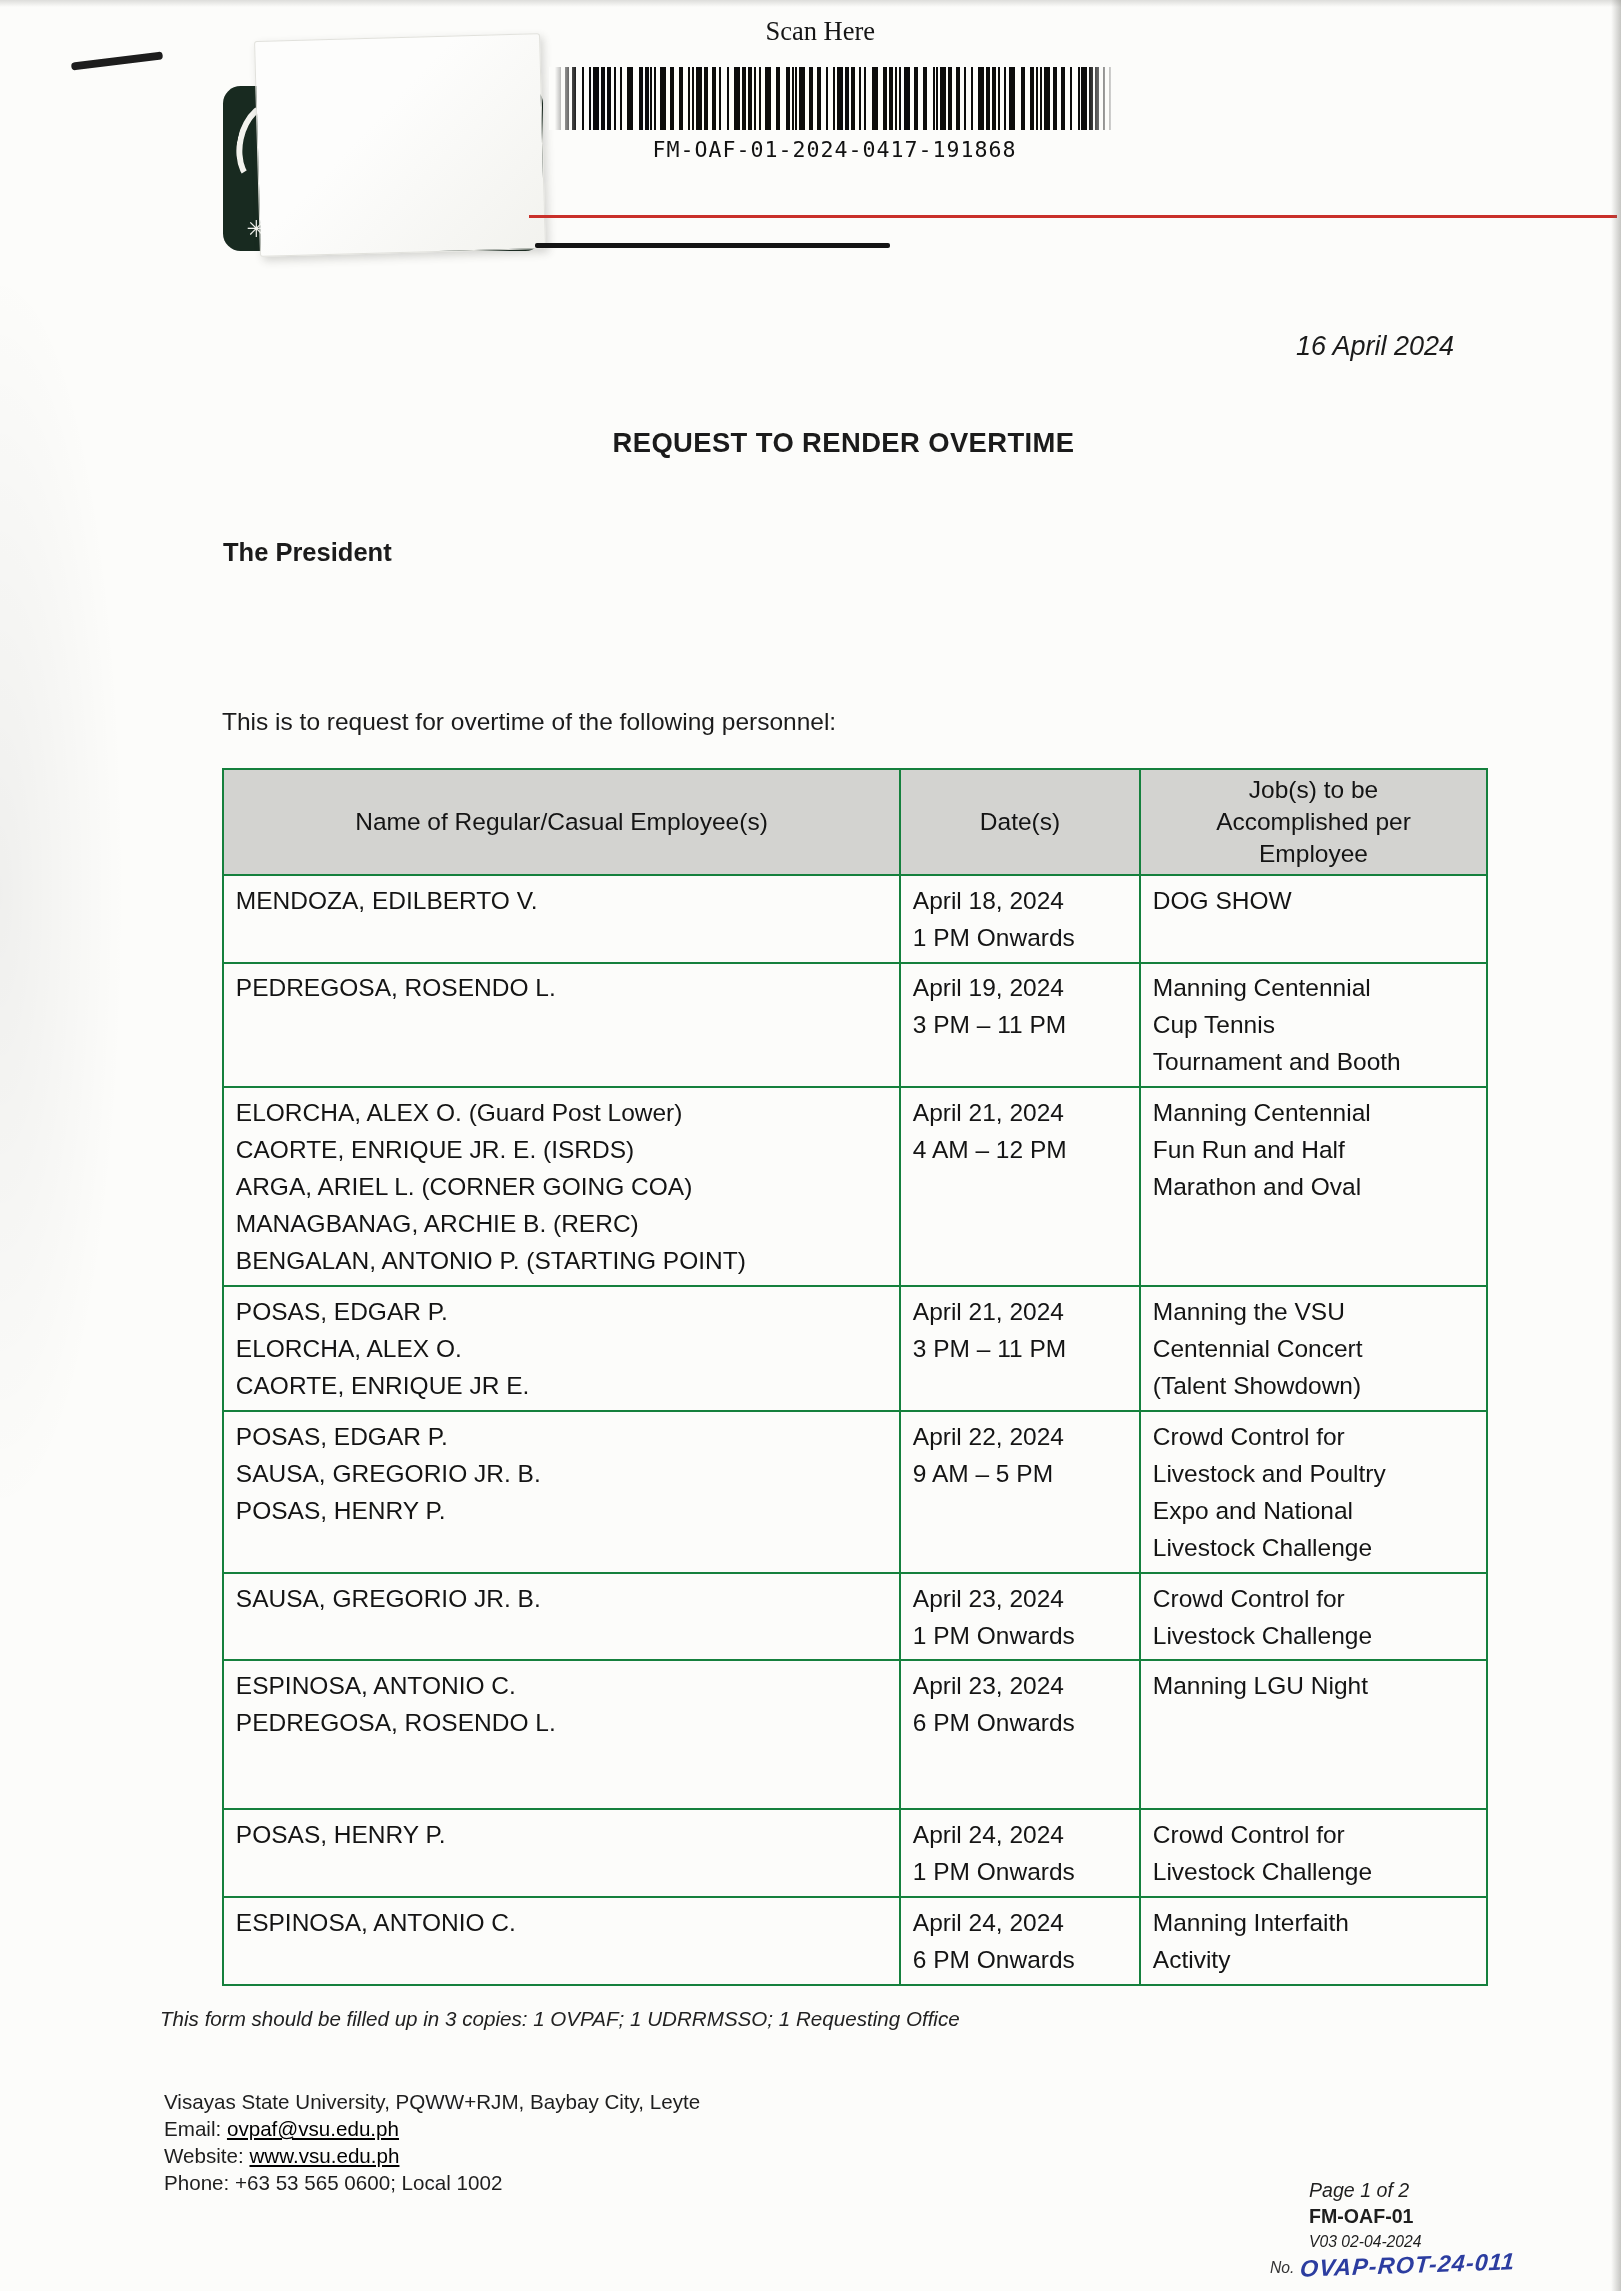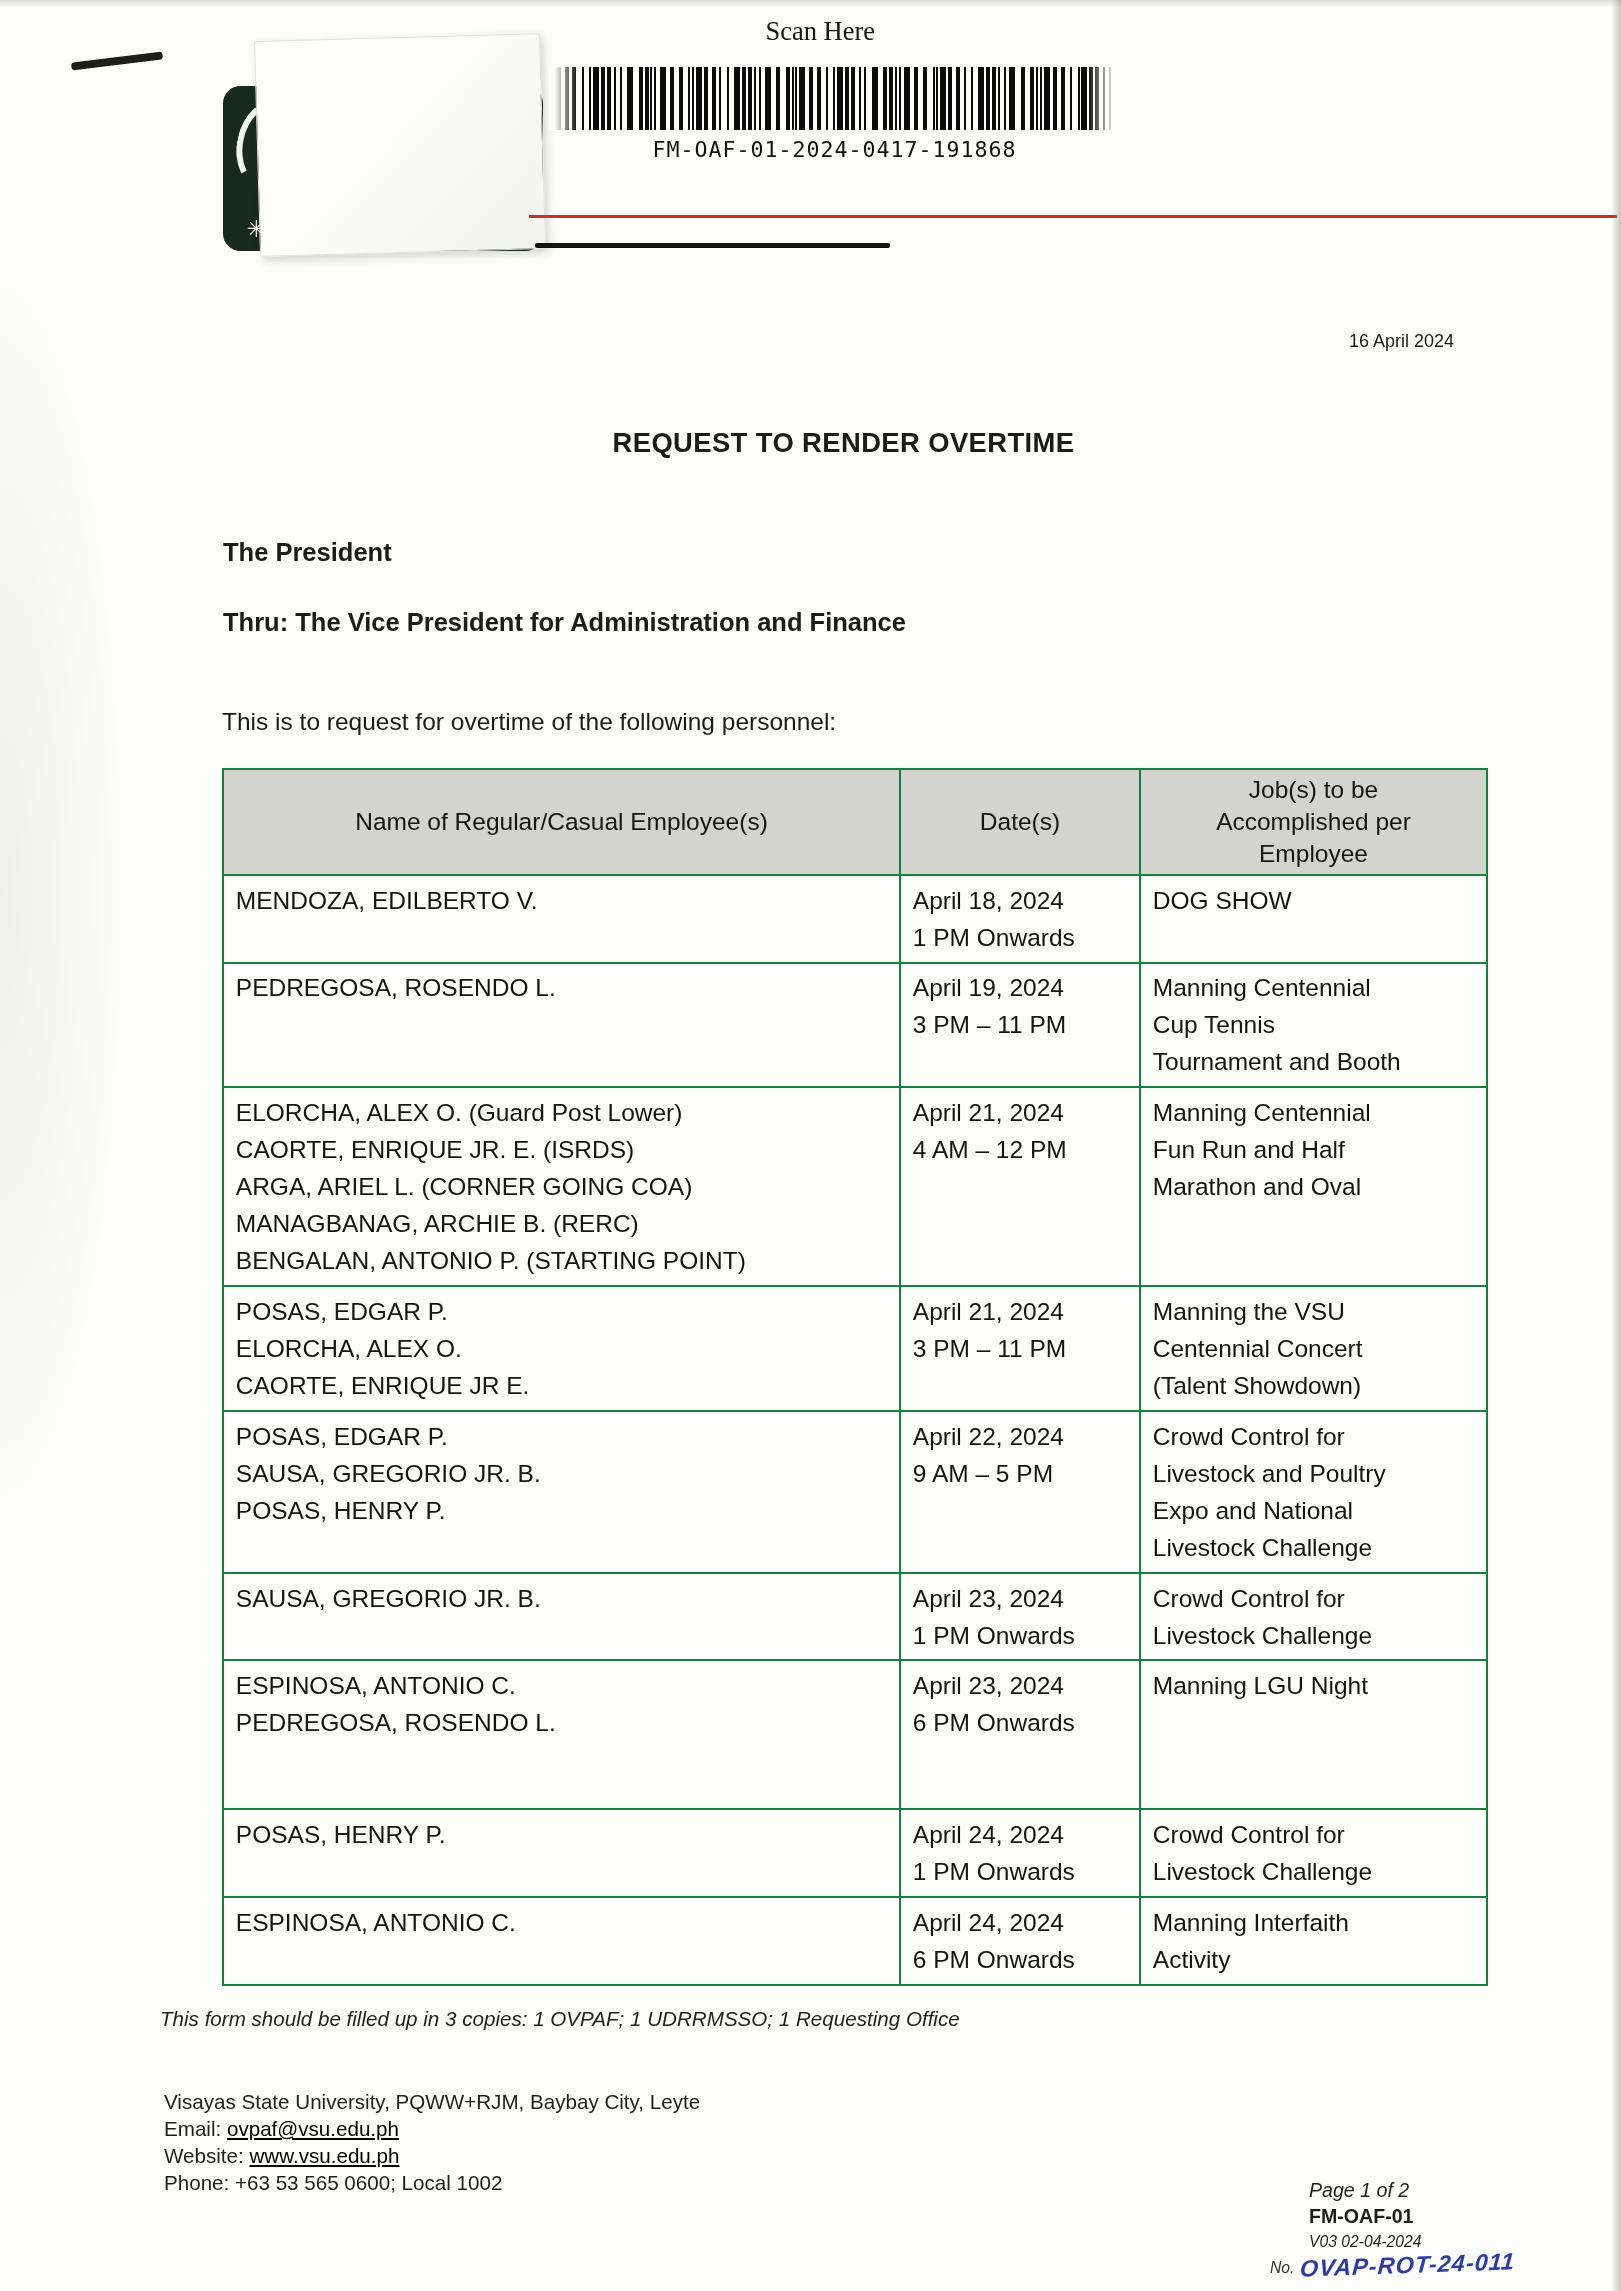--- a/index.html
+++ b/index.html
@@ -45,7 +45,7 @@
     background:#141414; border-radius:2px; }
 
   
-  .letter-date { position:absolute; top:331px; right:167px; font-size:18px; }
+  .letter-date { position:absolute; top:331px; right:167px; font-size:27px;font-style:italic; }
   .doc-title { position:absolute; top:427px; left:0; width:100%; text-align:center;
     transform:translateX(33px); font-size:27.4px; font-weight:bold; letter-spacing:0.4px; }
   .addressee { position:absolute; left:223px; top:496px; font-size:25.5px; font-weight:bold;margin-top:42px; }

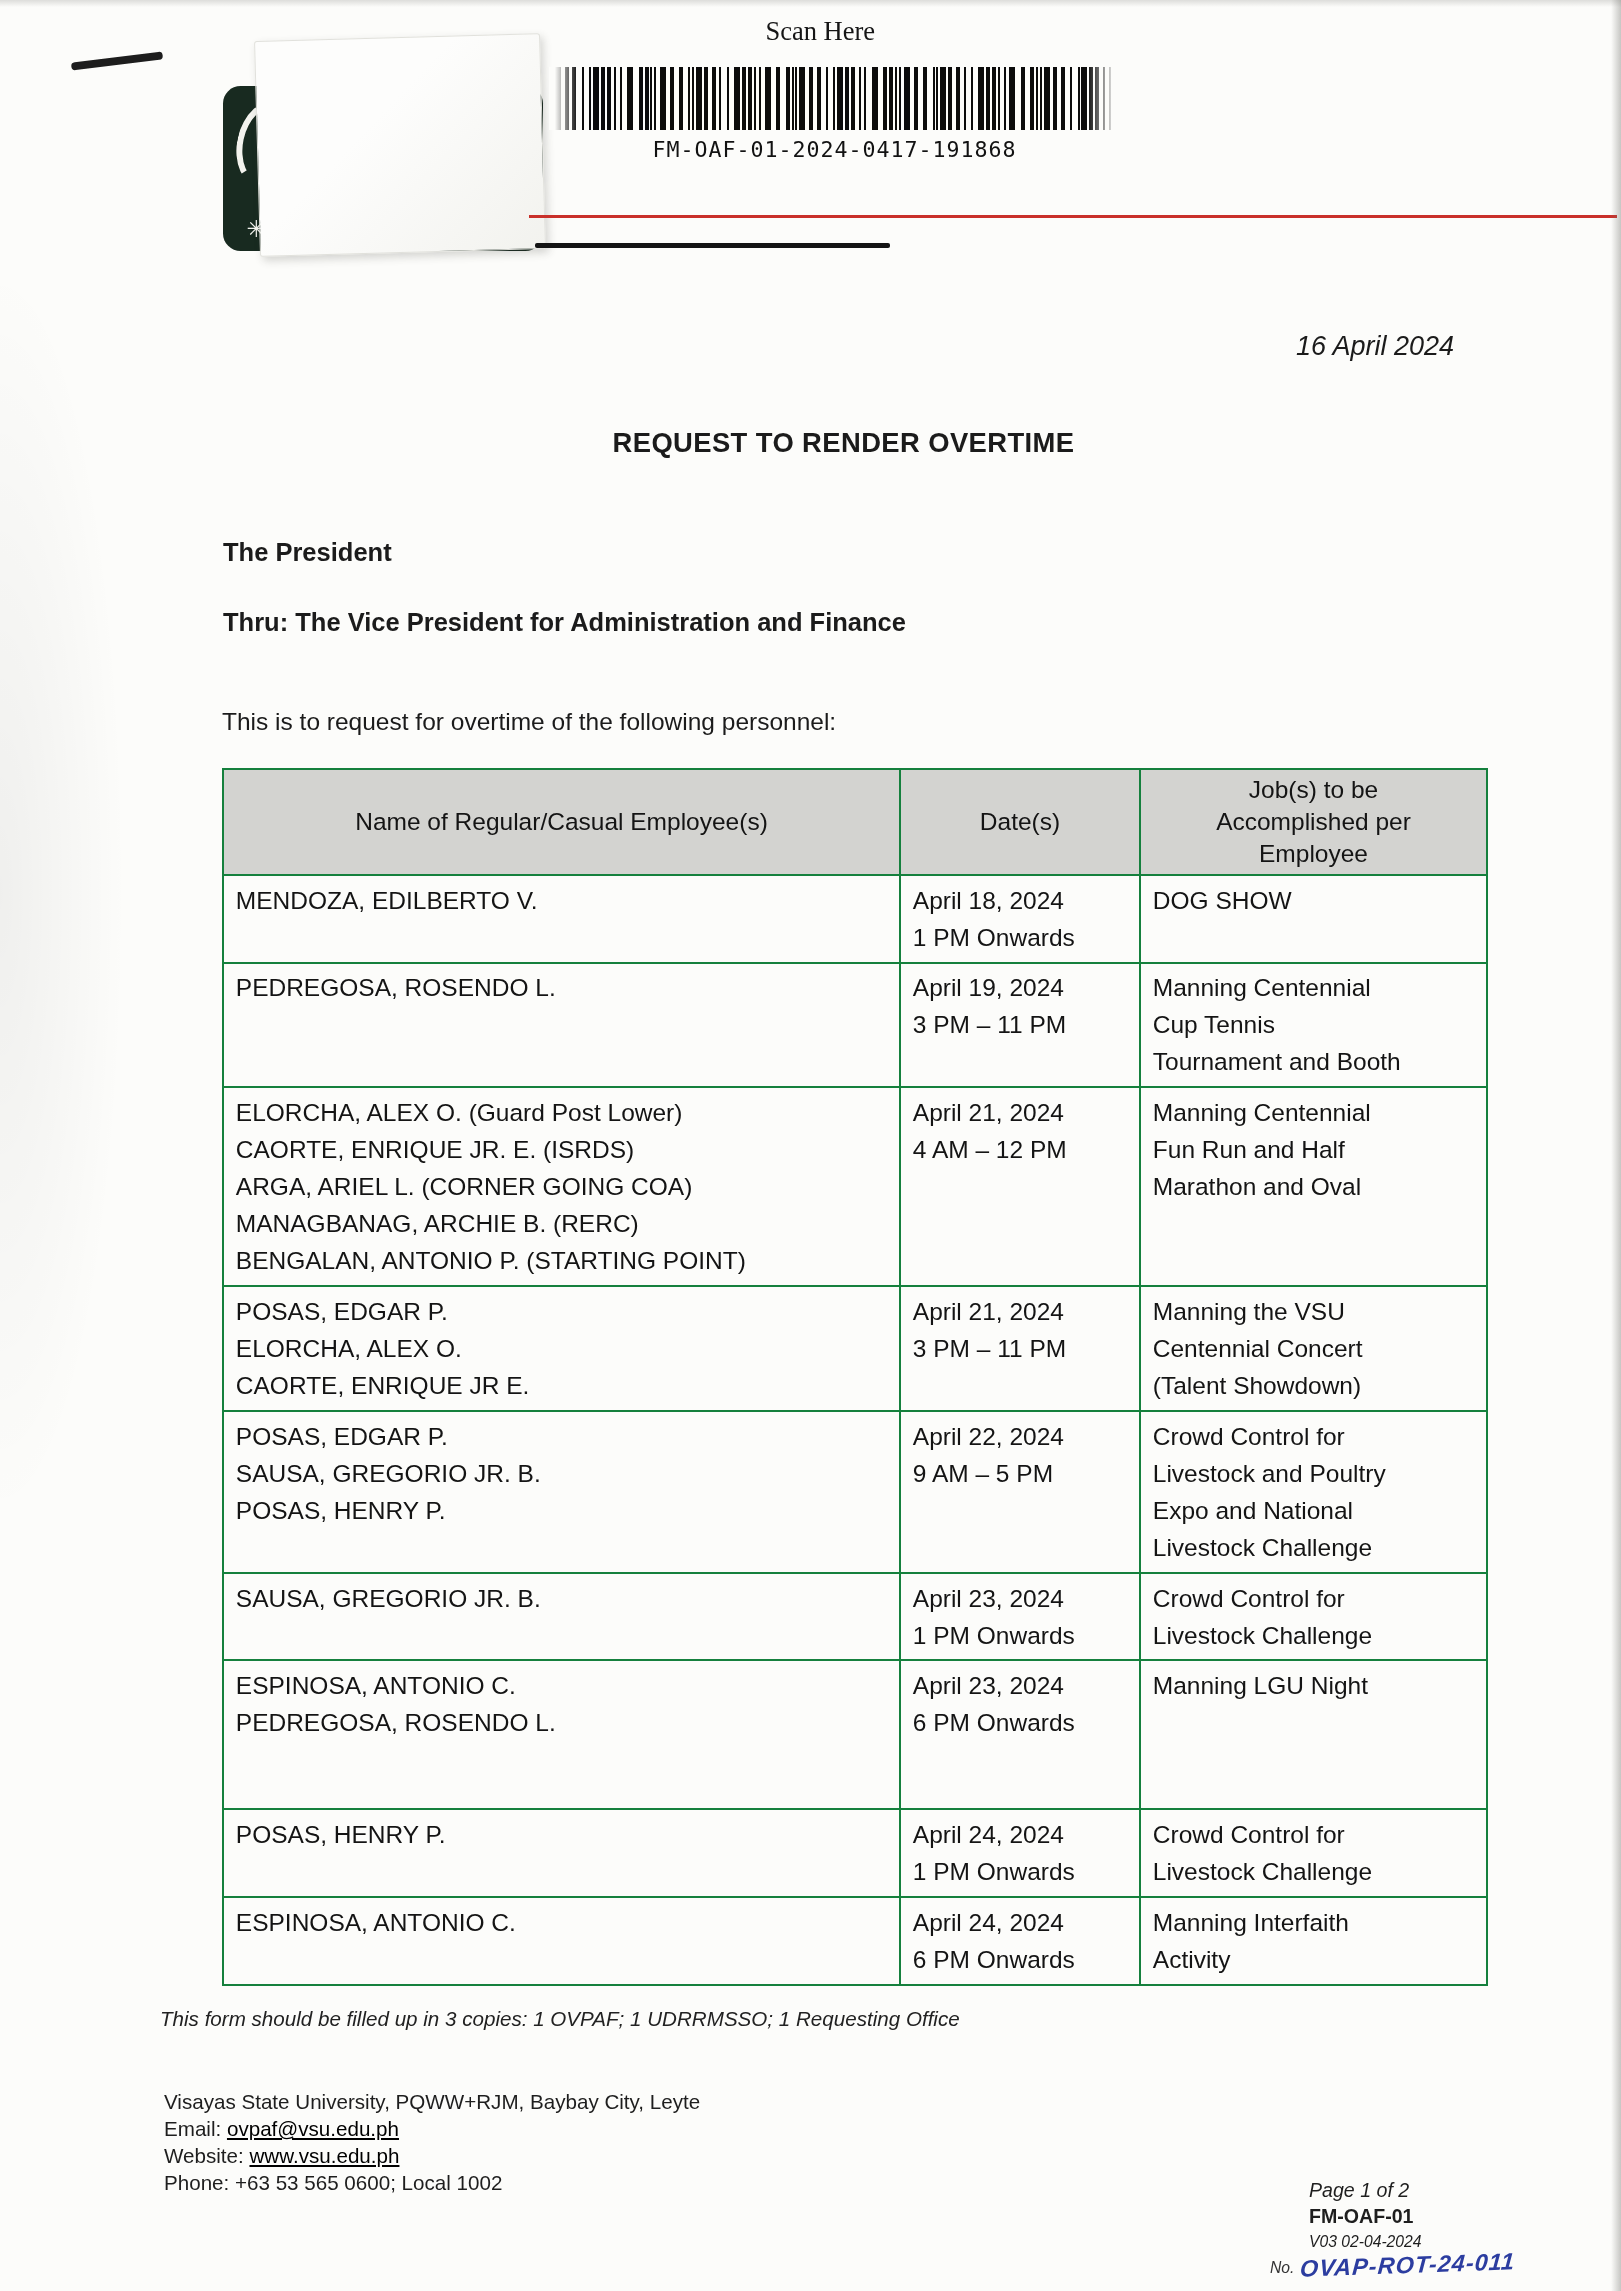--- a/index.html
+++ b/index.html
@@ -176,7 +176,6 @@
   <div class="letter-date">16 April 2024</div>
   <div class="doc-title">REQUEST TO RENDER OVERTIME</div>
   <div class="addressee">The President</div>
-  <div class="thru">Thru: The Vice President for Administration and Finance</div>
   <div class="intro">This is to request for overtime of the following personnel:</div>
 
   <div class="tbl-wrap">

